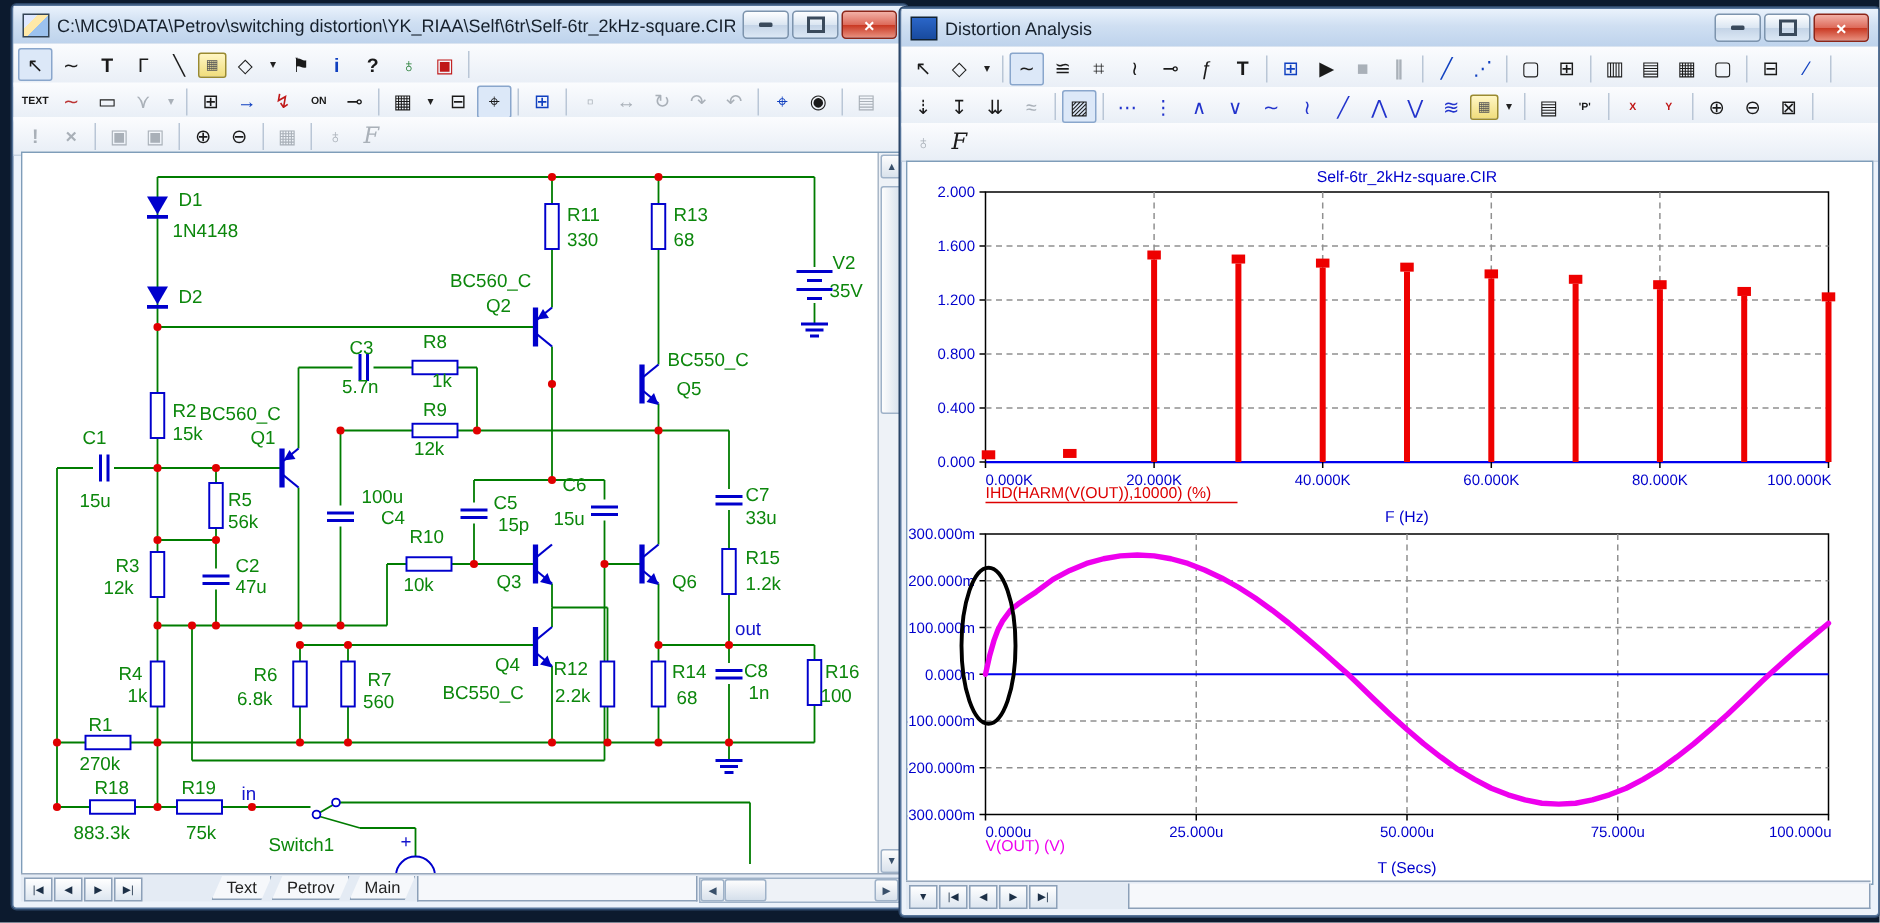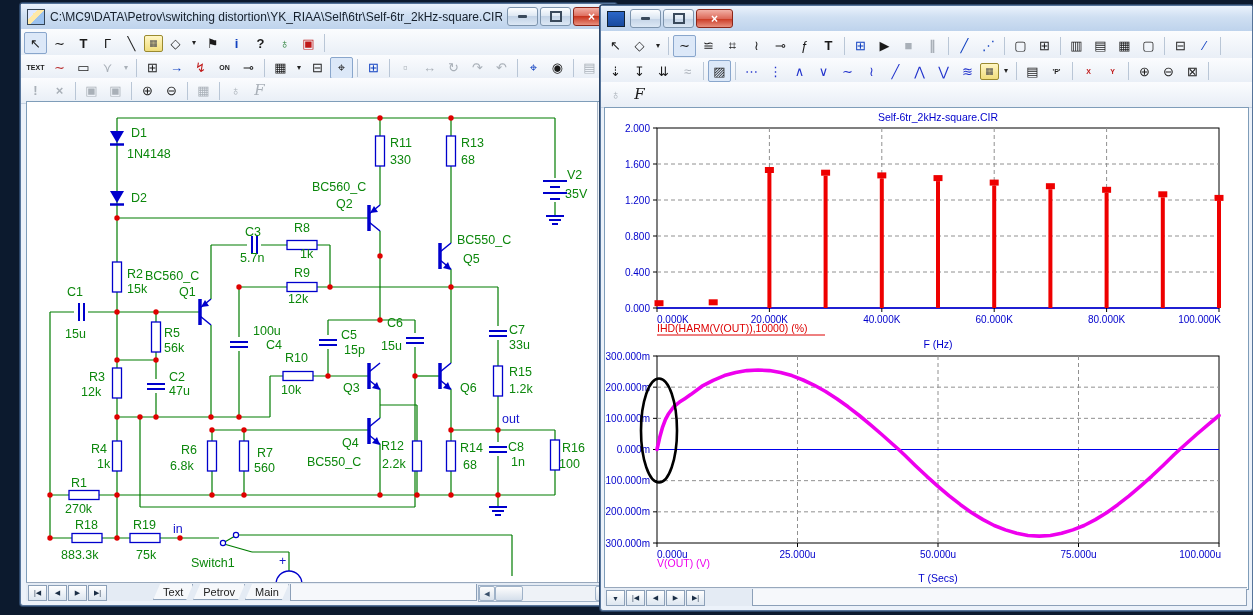--- a/index.html
+++ b/index.html
@@ -52,7 +52,7 @@
 </head>
 <body>
 
-<div class="win" id="winL" style="left:20px;top:3px;width:595px;height:601px;">
+<div class="win" id="winL" style="left:8px;top:3px;width:595px;height:601px;">
   <div class="titlebar">
     <span class="title-ico"></span>
     <span class="title-txt">C:\MC9\DATA\Petrov\switching distortion\YK_RIAA\Self\6tr\Self-6tr_2kHz-square.CIR</span>

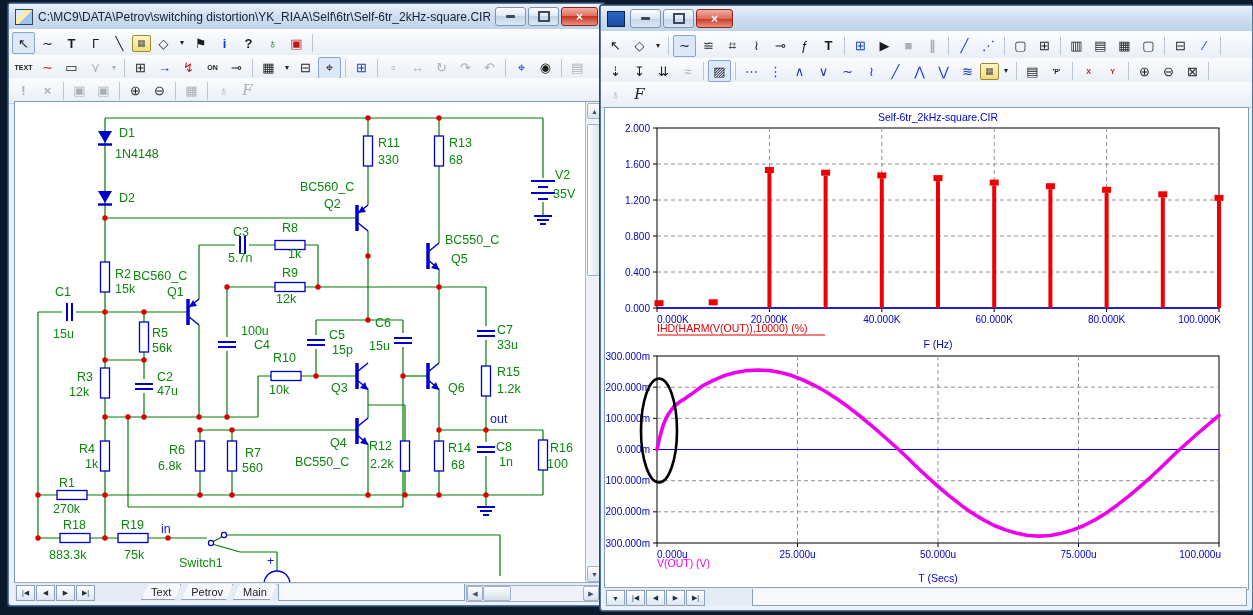--- a/index.html
+++ b/index.html
@@ -492,6 +492,7 @@
 <div class="win" id="winR" style="left:600px;top:5px;width:651px;height:604px;">
   <div class="titlebar">
     <span class="title-ico" style="background:linear-gradient(#2b66c8,#184a9e);border-color:#123;position:relative;"></span>
+    <span class="title-txt">Distortion Analysis</span>
     <span class="winbtns">
       <span class="wbtn">
           <span class="minbar"></span>

